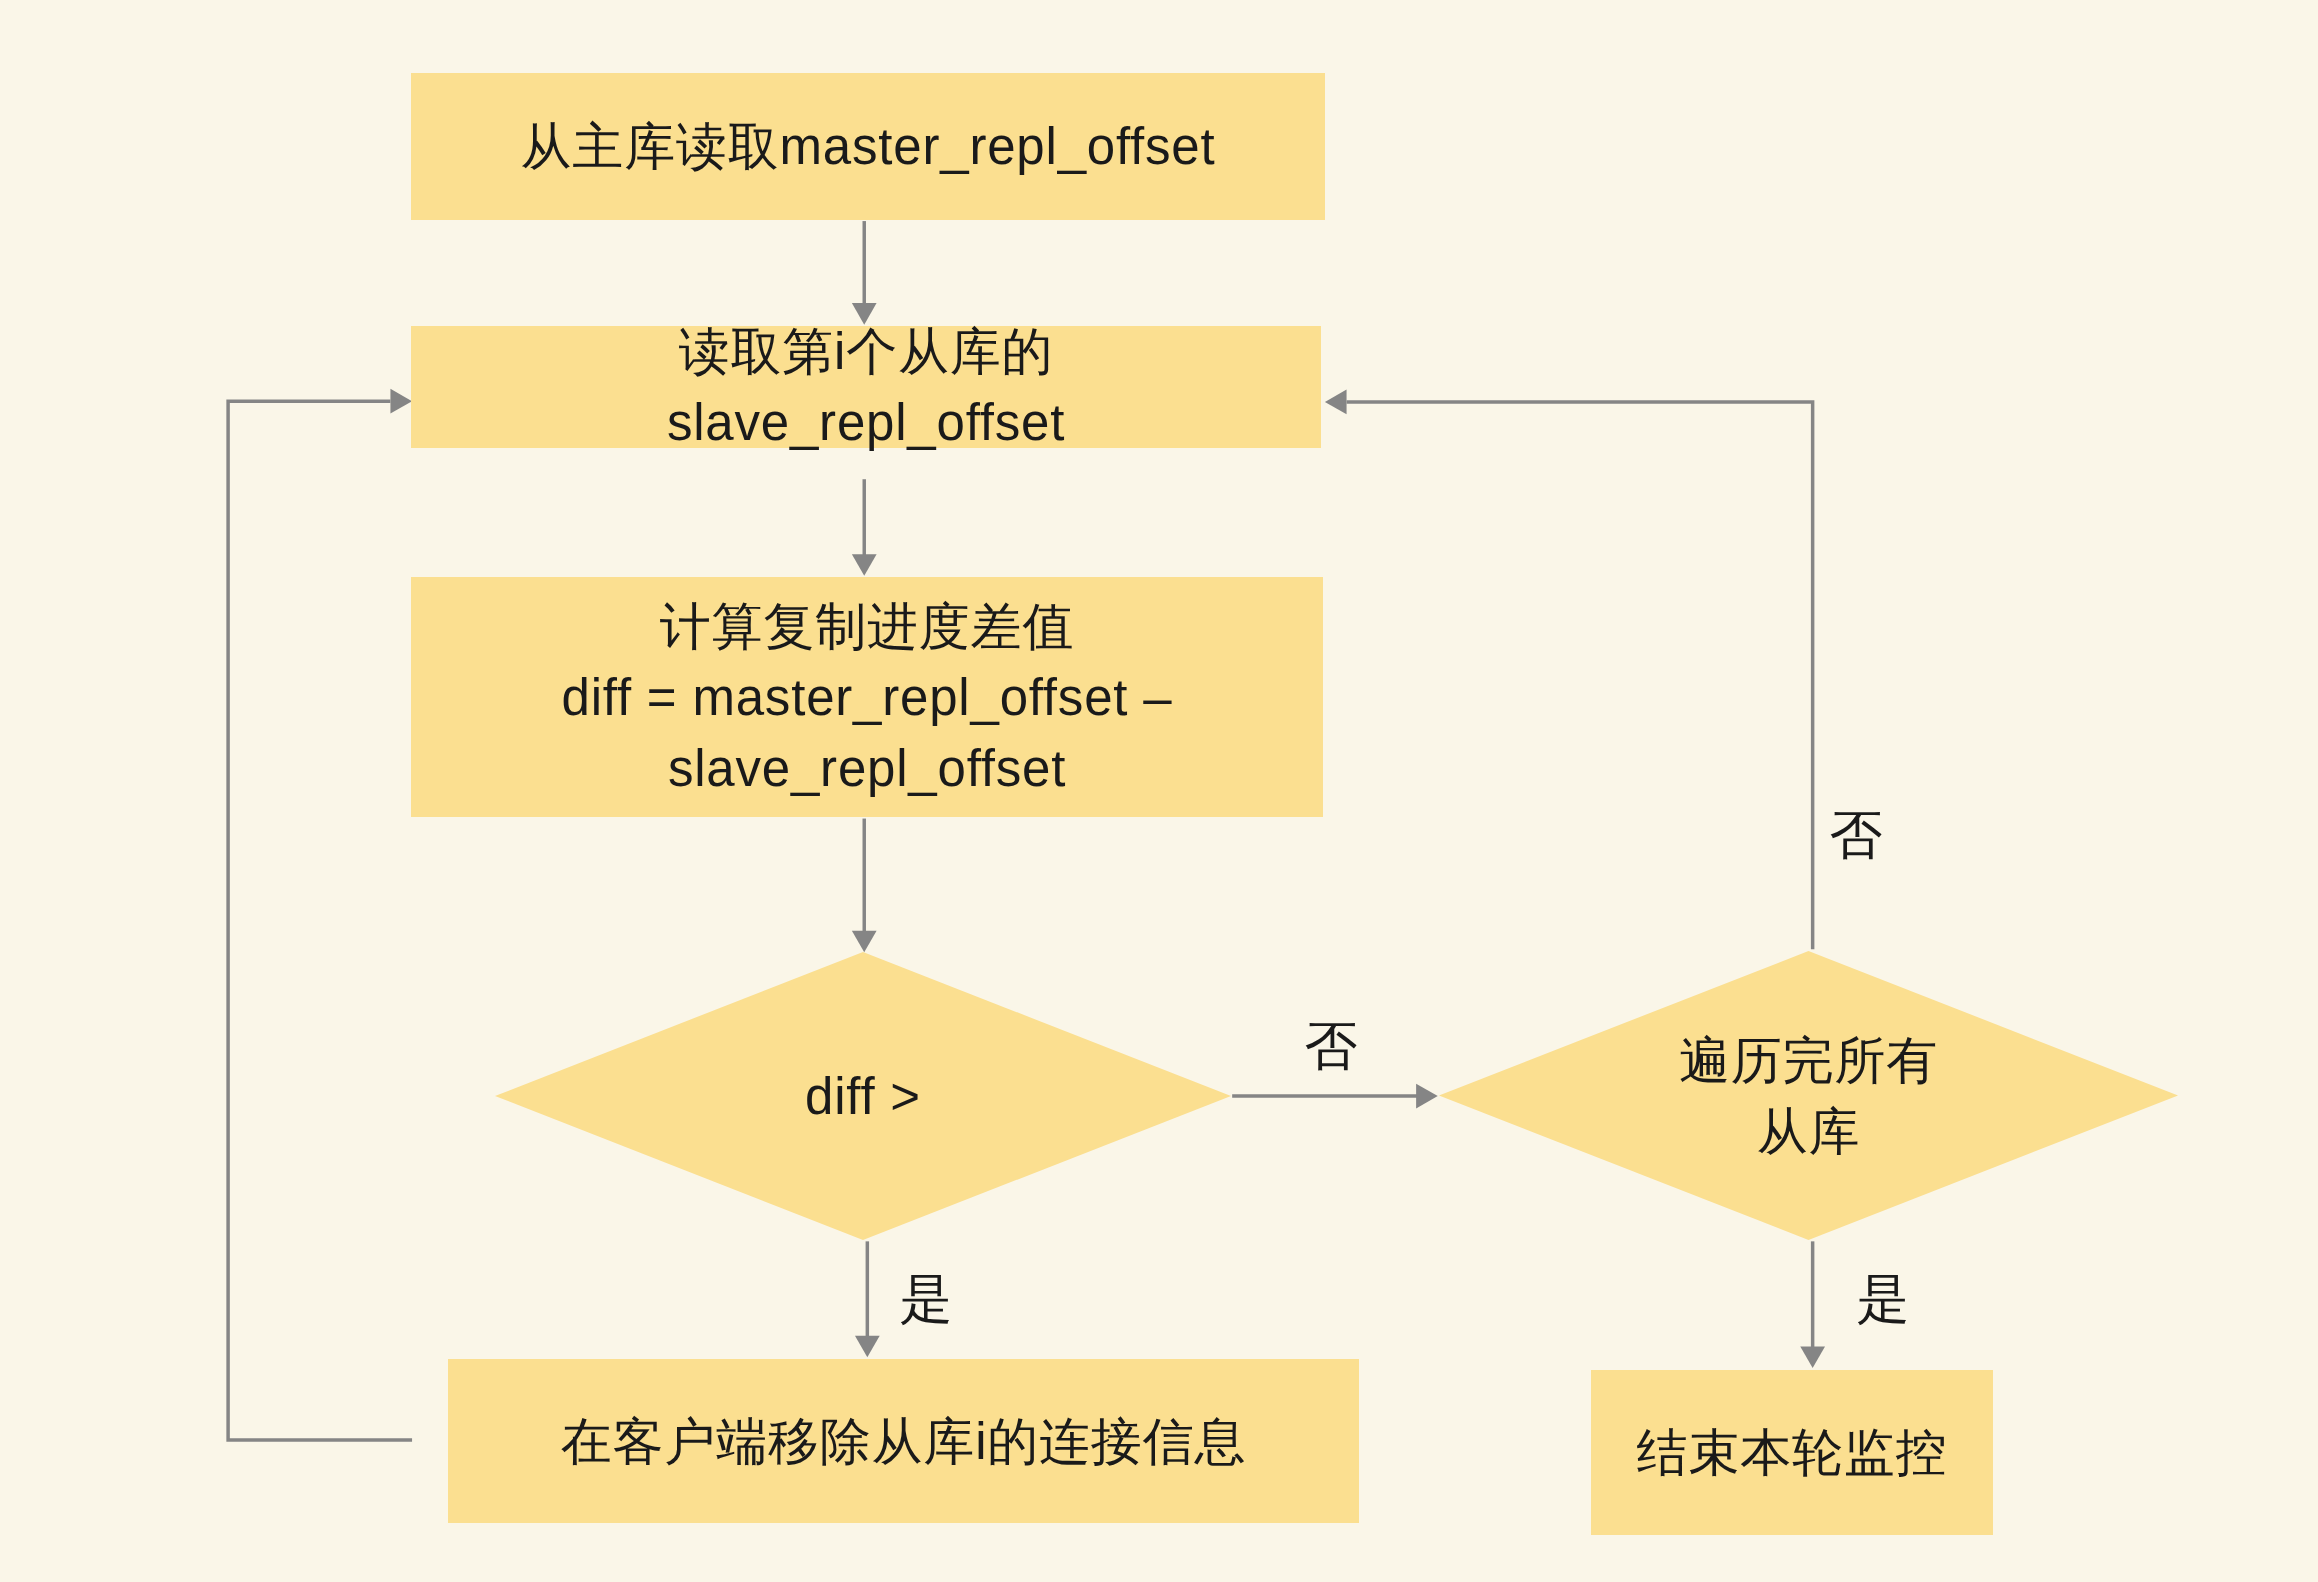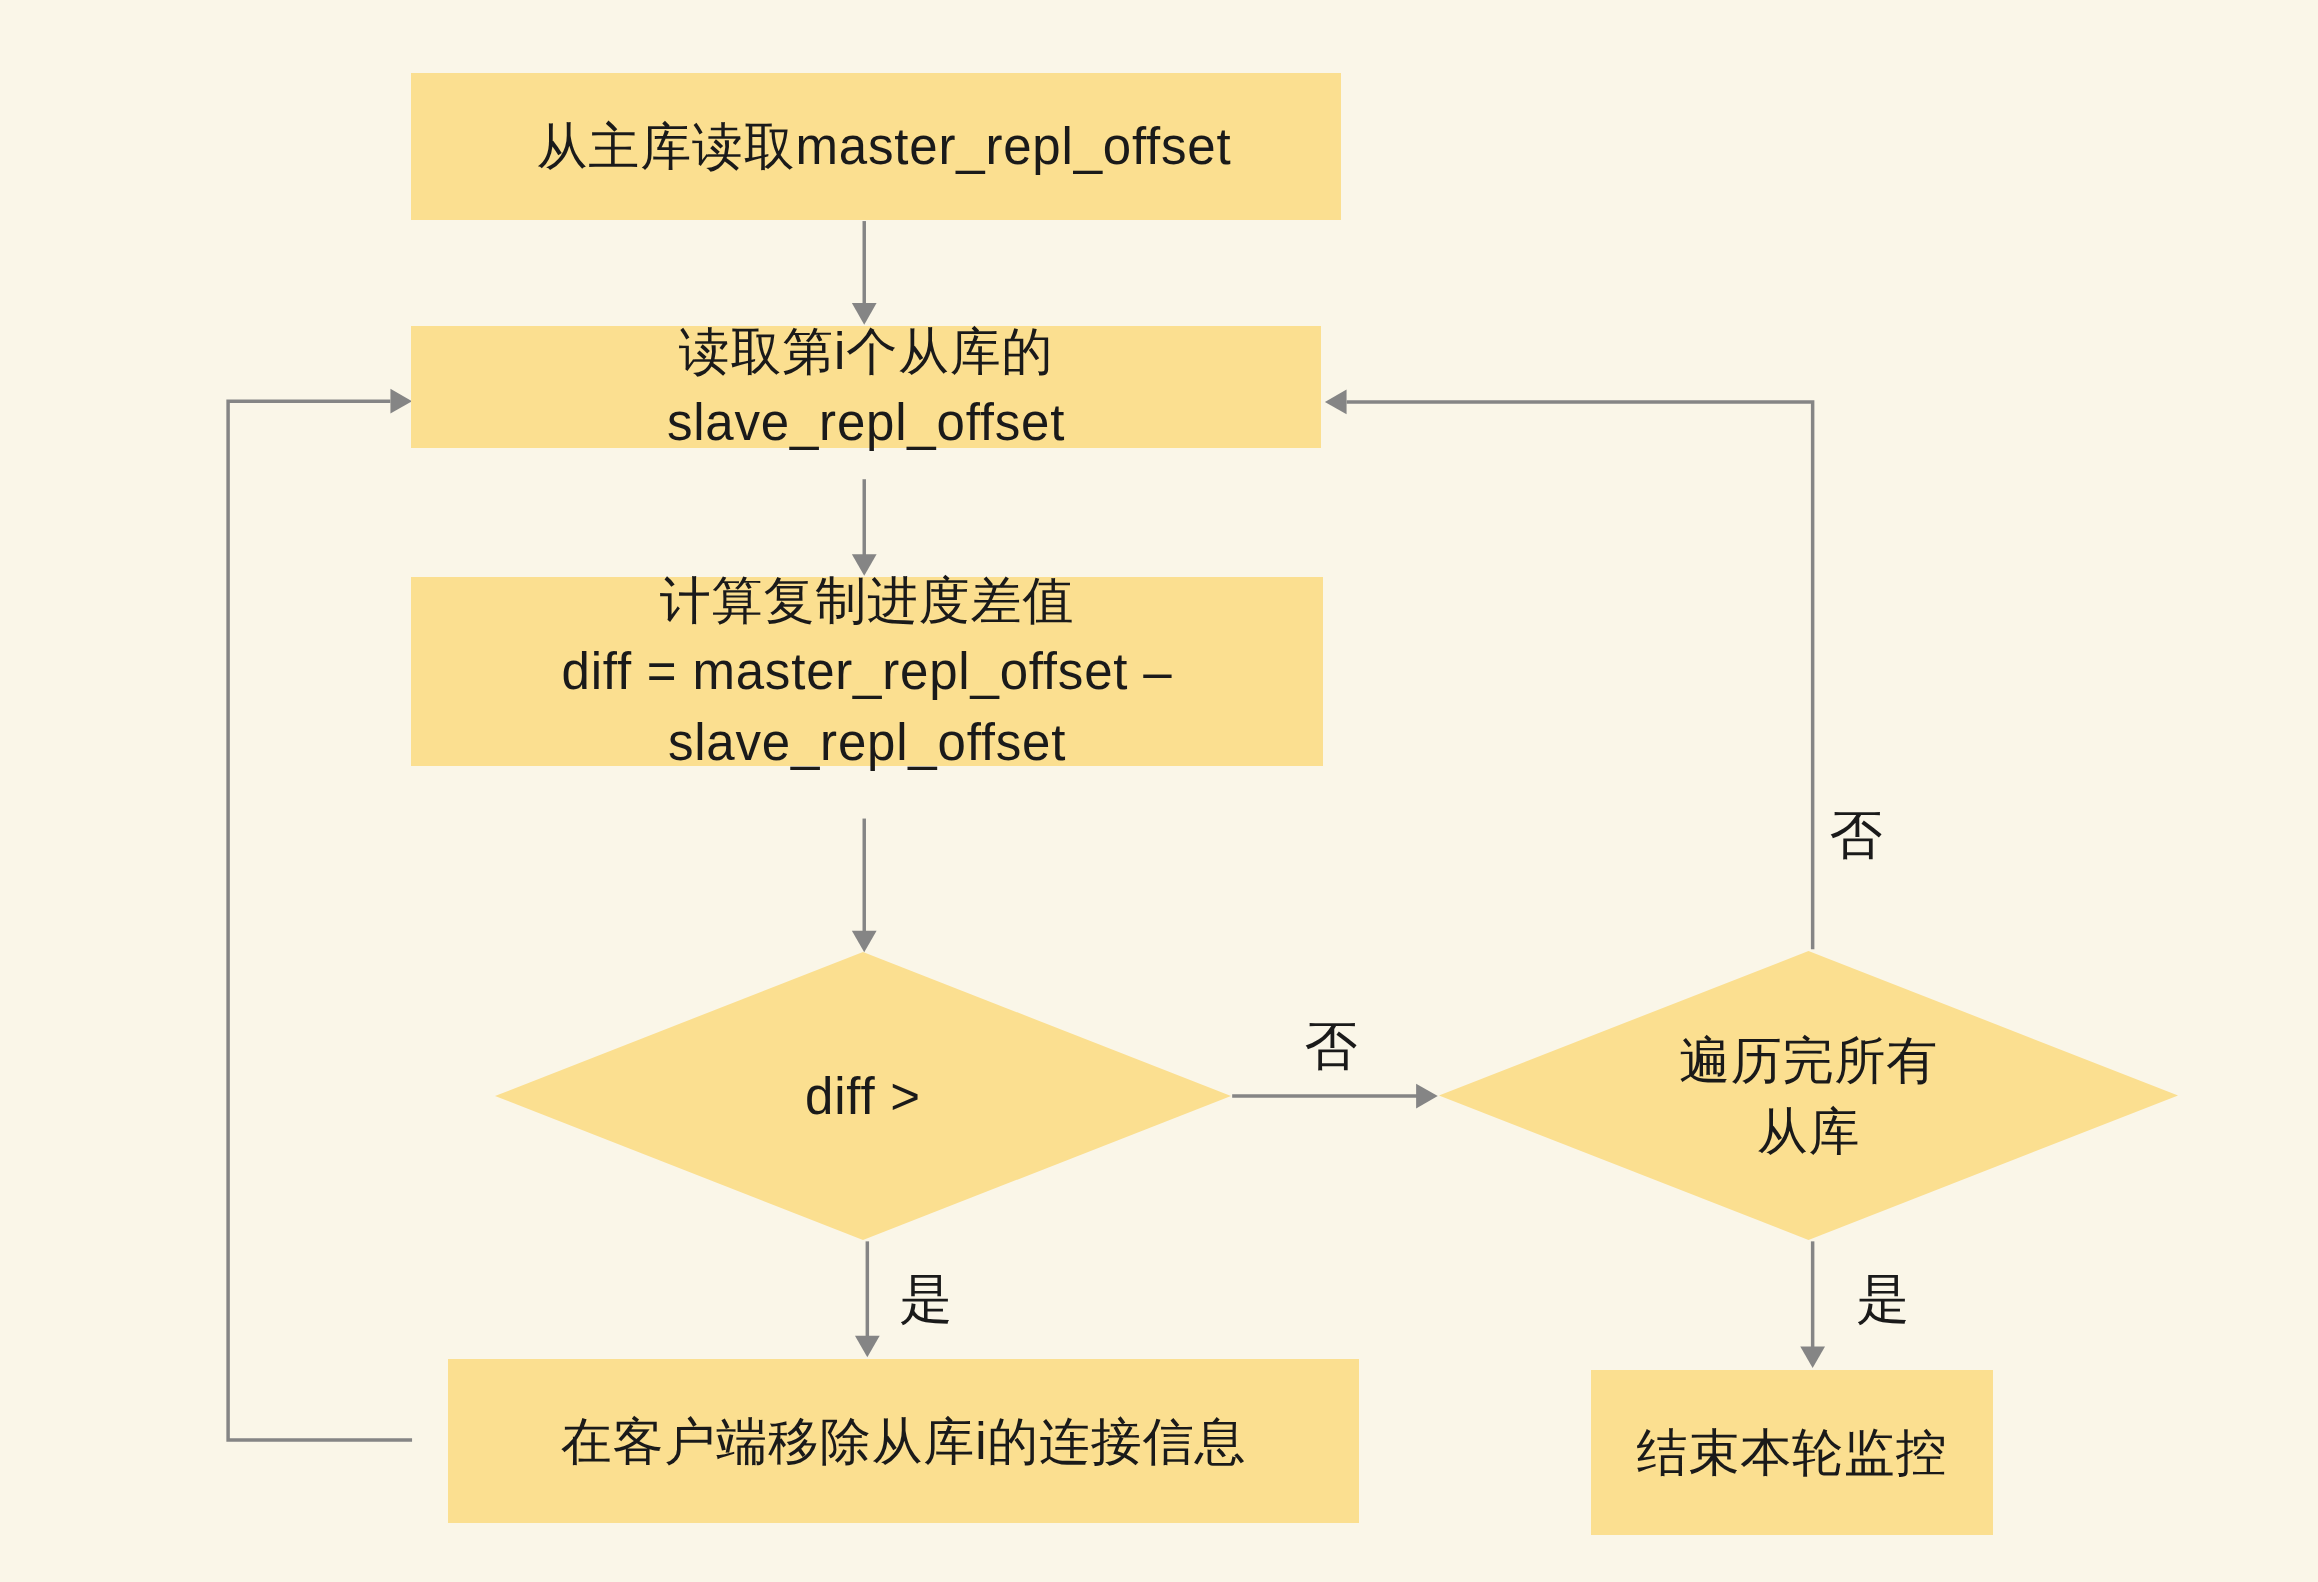--- a/index.html
+++ b/index.html
@@ -57,7 +57,7 @@
     white-space:nowrap;
   }
   
-  #node-read-master{left:411px;top:73px;width:914px;height:147px;padding-left:16px;}
+  #node-read-master{left:411px;top:73px;width:914px;height:147px;}
   #node-read-slave{left:411px;top:326px;width:910px;height:122px;}
   #node-calc-diff{left:411px;top:577px;width:912px;height:189px;}
   #node-check-diff{left:495px;top:952px;width:736px;height:288px;}

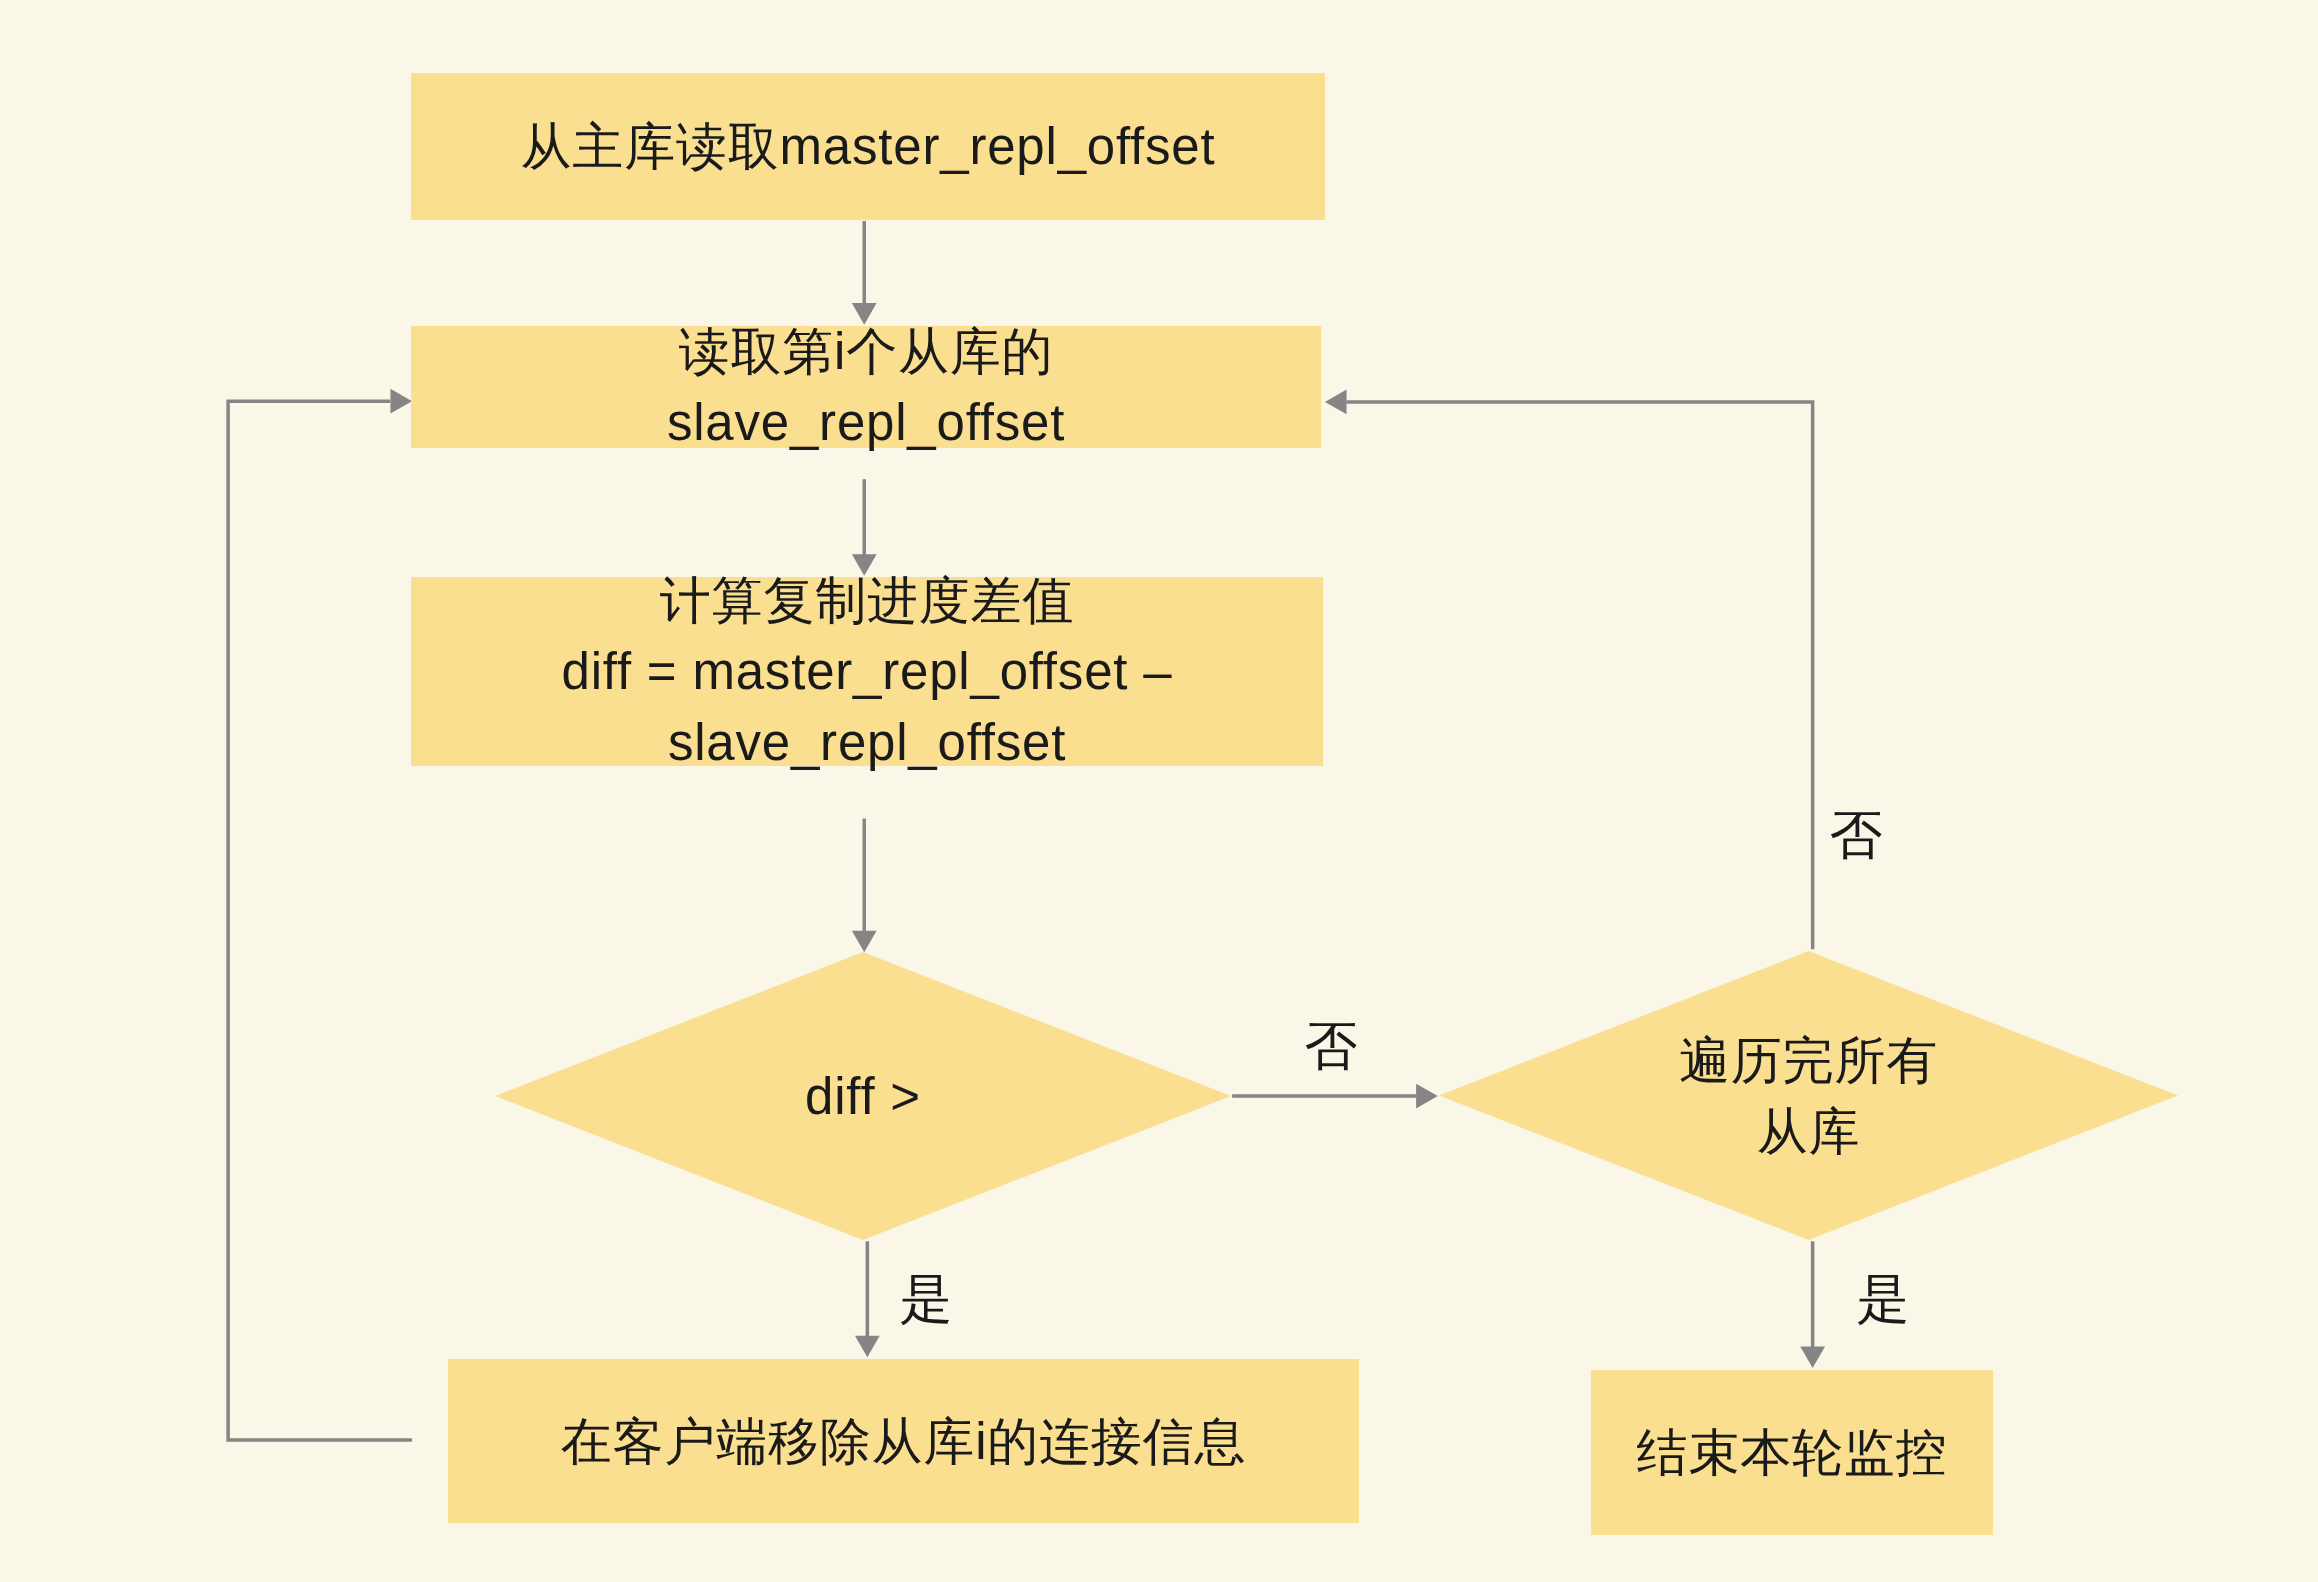--- a/index.html
+++ b/index.html
@@ -59,7 +59,7 @@
   
   #node-read-master{left:411px;top:73px;width:914px;height:147px;}
   #node-read-slave{left:411px;top:326px;width:910px;height:122px;}
-  #node-calc-diff{left:411px;top:577px;width:912px;height:189px;}
+  #node-calc-diff{left:411px;top:577px;width:912px;height:240px;}
   #node-check-diff{left:495px;top:952px;width:736px;height:288px;}
   #node-check-done{left:1439px;top:951px;width:739px;height:289px;}
   #node-remove-slave{left:412px;top:1359px;width:911px;height:164px;margin-left:36px;}

